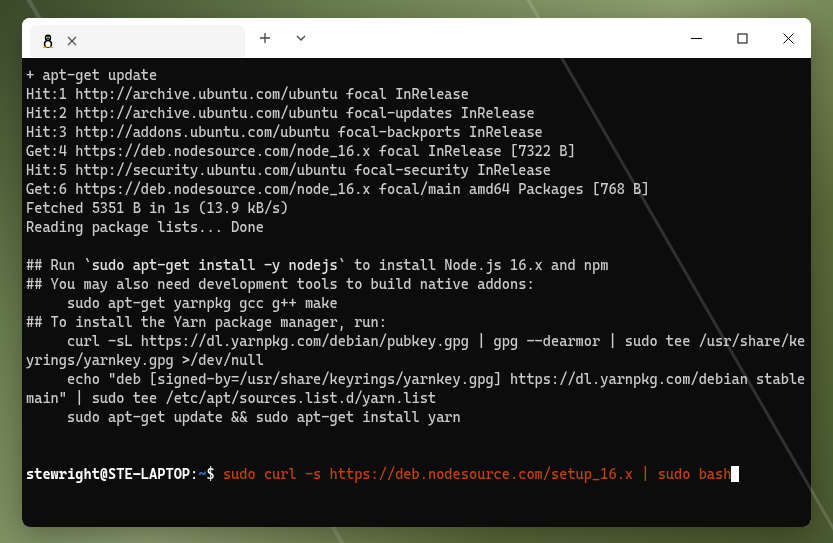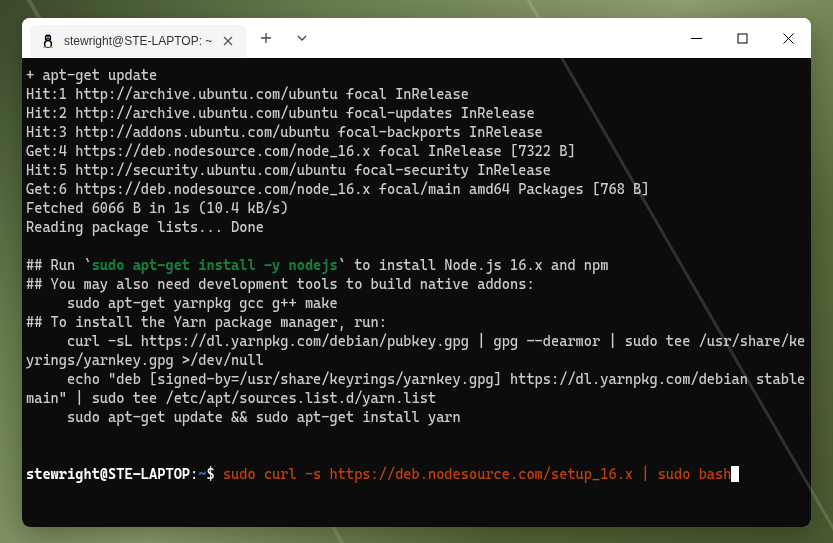--- a/index.html
+++ b/index.html
@@ -135,7 +135,6 @@
             <ellipse cx="11.2" cy="14.3" rx="1.9" ry="0.9" fill="#f5a300"></ellipse>
           </svg>
       </span>
-      <span class="tab-title">stewright@STE-LAPTOP: ~</span>
       <span class="tab-close">
         <svg width="10" height="10" viewBox="0 0 10 10">
             <line x1="1" y1="1" x2="9" y2="9" stroke="#555" stroke-width="1.2"></line>

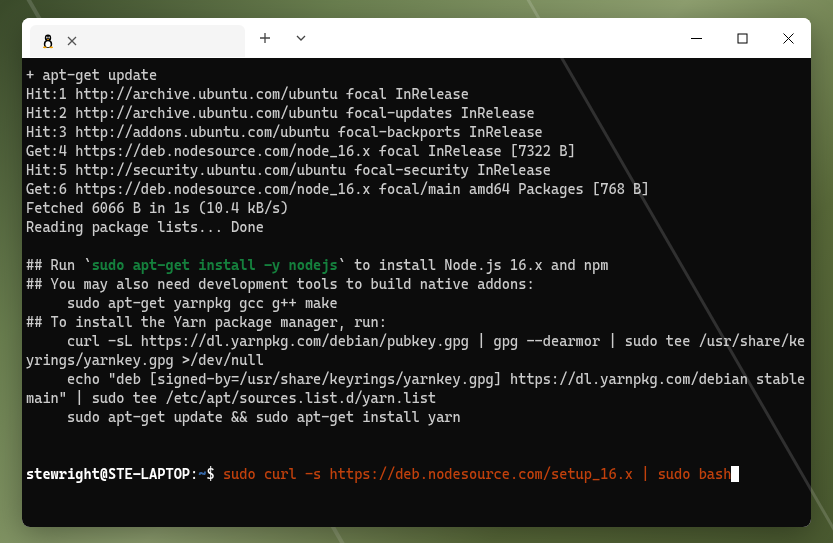--- a/index.html
+++ b/index.html
@@ -181,7 +181,7 @@
 <span>Get:4 https://deb.nodesource.com/node_16.x focal InRelease [7322 B]</span>
 <span>Hit:5 http://security.ubuntu.com/ubuntu focal-security InRelease</span>
 <span>Get:6 https://deb.nodesource.com/node_16.x focal/main amd64 Packages [768 B]</span>
-<span>Fetched 6066 B in 1s (10.4 kB/s)</span>
+<span>Fetched 5351 B in 1s (13.9 kB/s)</span>
 <span>Reading package lists... Done</span>
 <span></span>
 <span><span>## Run `</span><span class="bold">sudo apt-get install -y nodejs</span><span>` to install Node.js 16.x and npm</span></span>

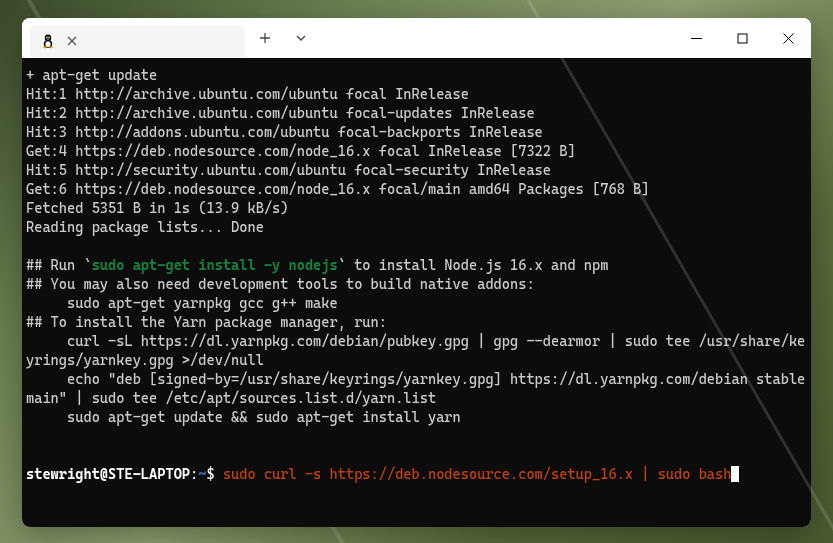--- a/index.html
+++ b/index.html
@@ -101,7 +101,7 @@
       white-space: pre-wrap;
       word-break: break-all;
     }
-    .bold { font-weight: bold; color: #15803d; }
+    .bold { font-weight: normal; color: #e5e5e5; }
     .prompt-user { color: #ffffff; font-weight: bold; }
     .prompt-colon { color: #ffffff; }
     .prompt-path { color: #3465a4; font-weight: bold; }

